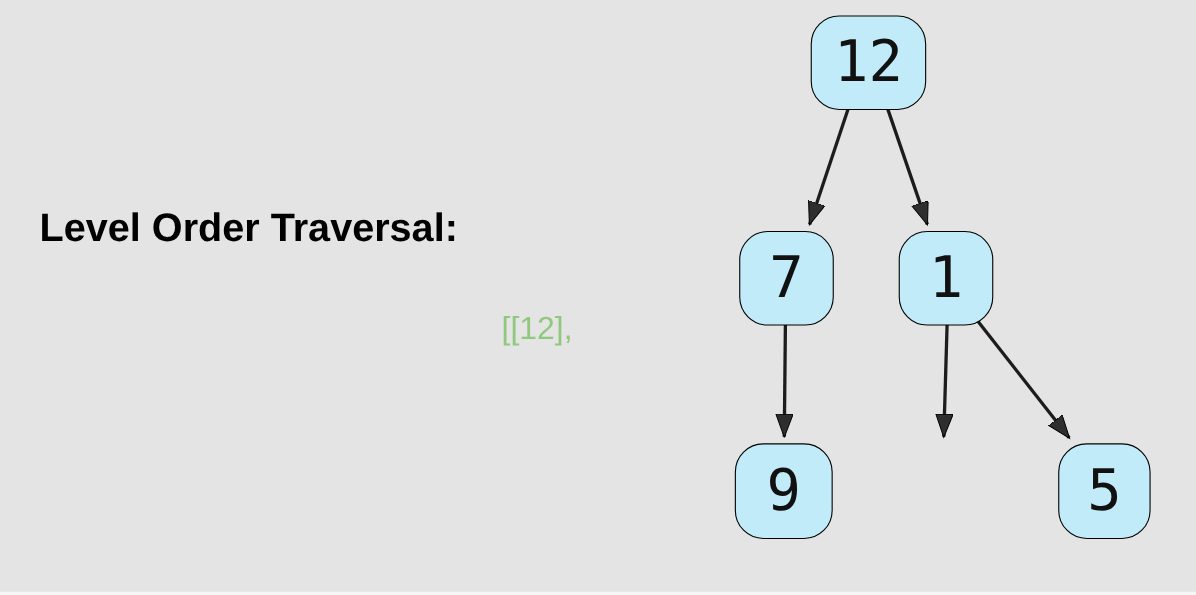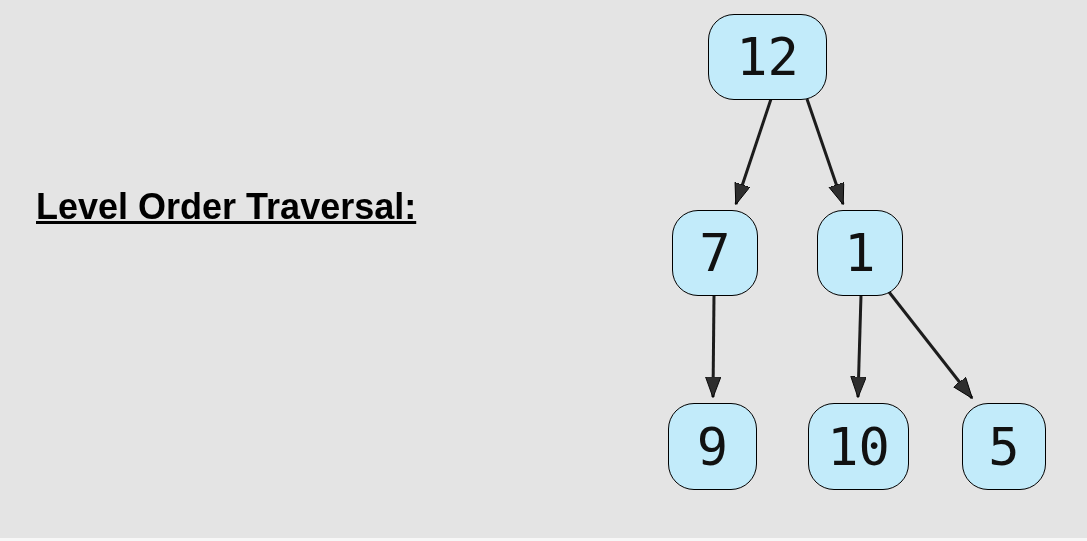--- a/index.html
+++ b/index.html
@@ -61,7 +61,7 @@
     font-weight: 400;
     color: #111111;
   }
-  .node-12 { left: 708px; top: 14px;  width: 119px; height: 86px; }
+  .node-12 { left: 737px; top: 14px;  width: 105px; height: 86px; }
   .node-7  { left: 672px; top: 210px; width: 86px;  height: 86px; }
   .node-1  { left: 817px; top: 210px; width: 86px;  height: 86px; }
   .node-9  { left: 668px; top: 403px; width: 89px;  height: 87px; }

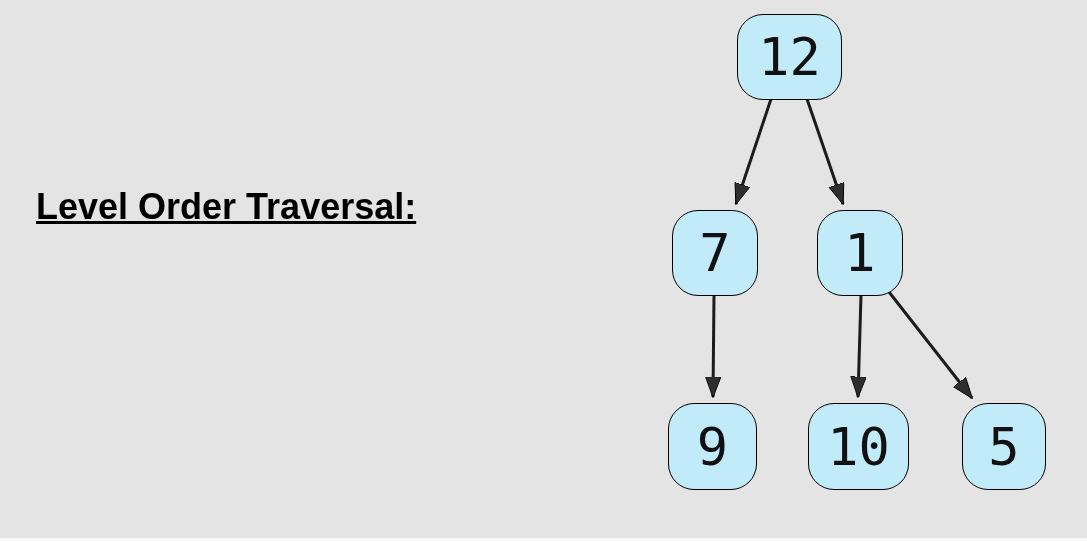--- a/index.html
+++ b/index.html
@@ -29,7 +29,6 @@
     color: #000000;
     letter-spacing: 0px;
     white-space: nowrap;
-    text-decoration: underline;
   }
   .traversal-output {
     position: absolute;

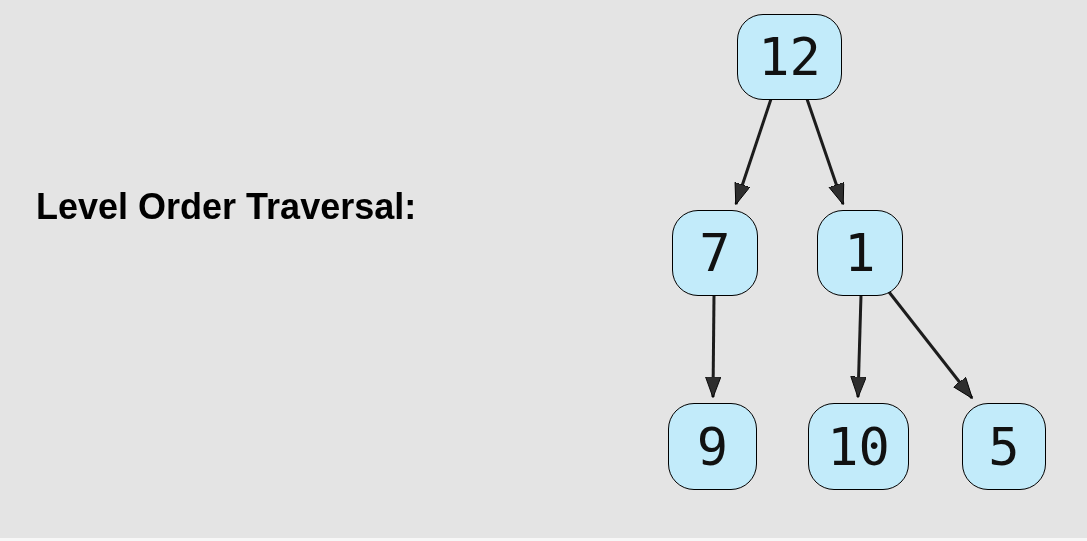--- a/index.html
+++ b/index.html
@@ -82,6 +82,7 @@
   <div class="page-title">Level Order Traversal:</div>
 
   <div class="traversal-output">
+    <div>[[12],</div>
     
   </div>
 

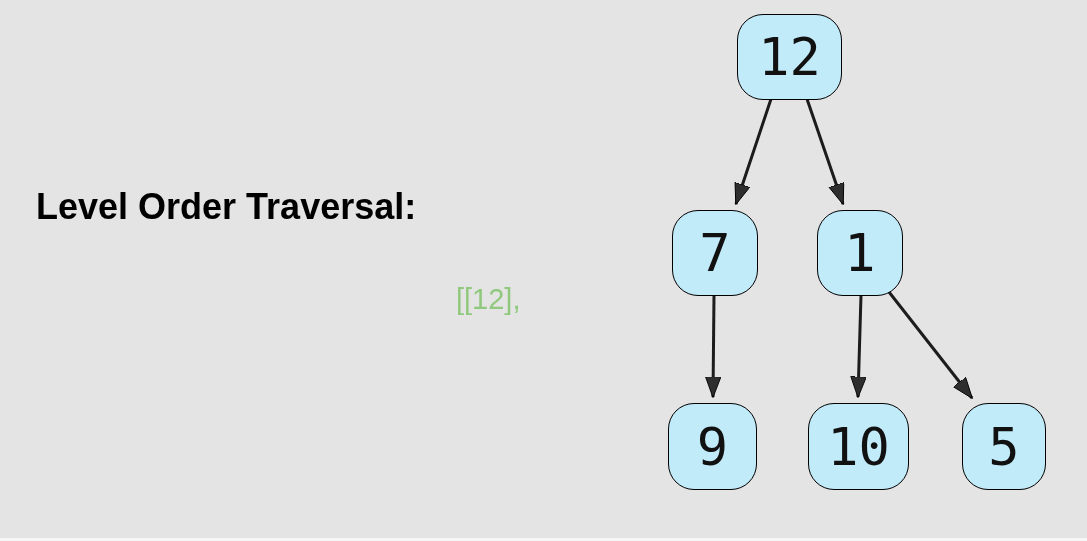--- a/index.html
+++ b/index.html
@@ -111,9 +111,6 @@
   <div class="tree-node node-9">
     <span>9</span>
   </div>
-  <div class="tree-node node-10">
-    <span>10</span>
-  </div>
   <div class="tree-node node-5">
     <span>5</span>
   </div>

